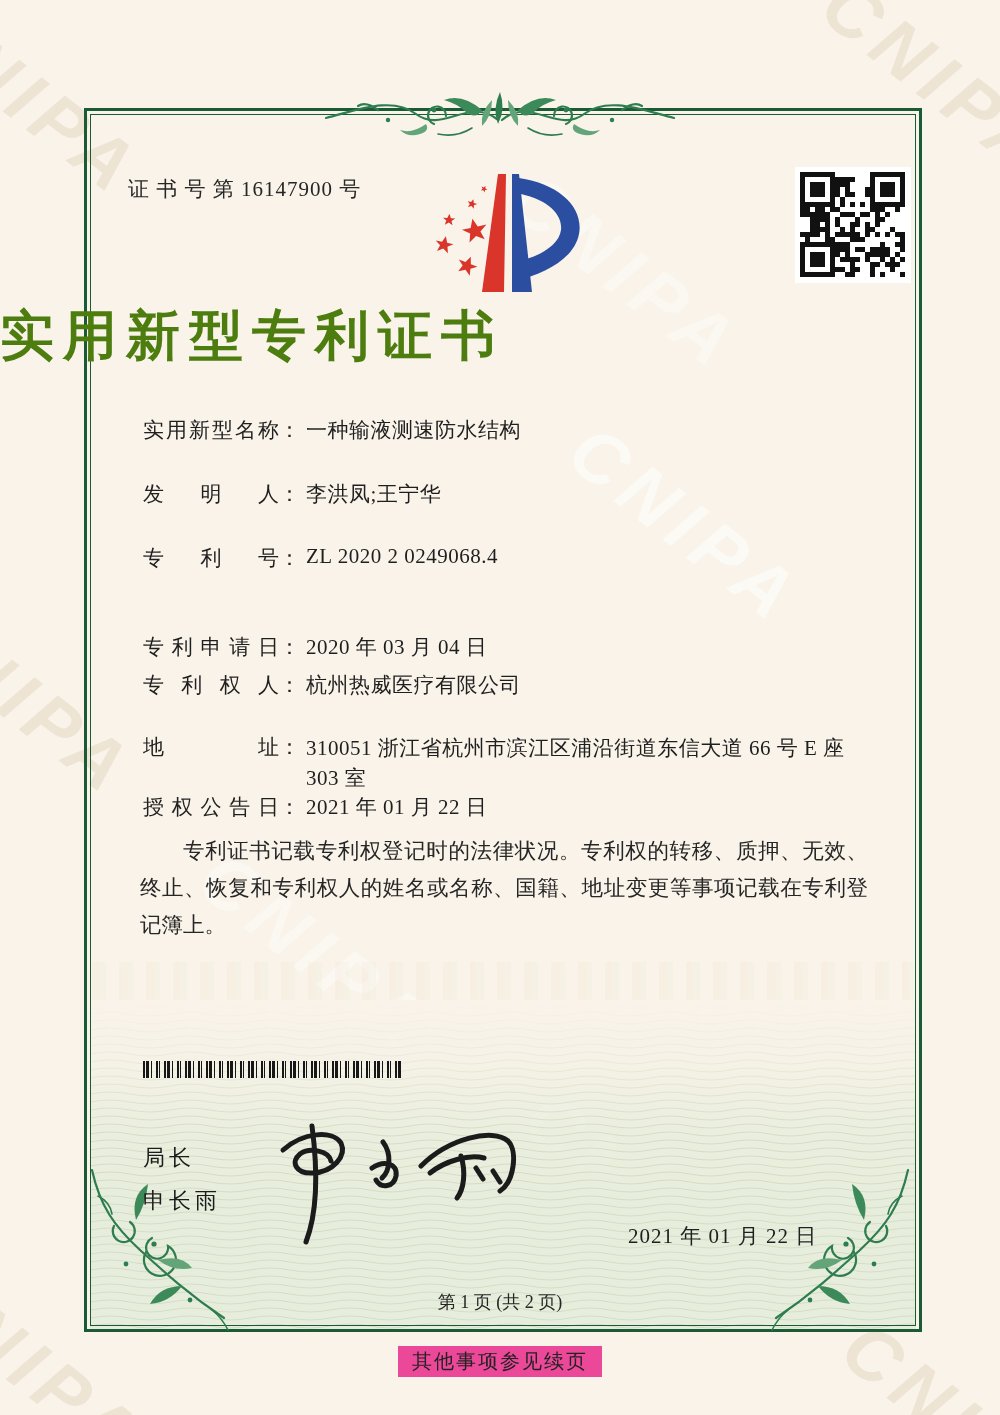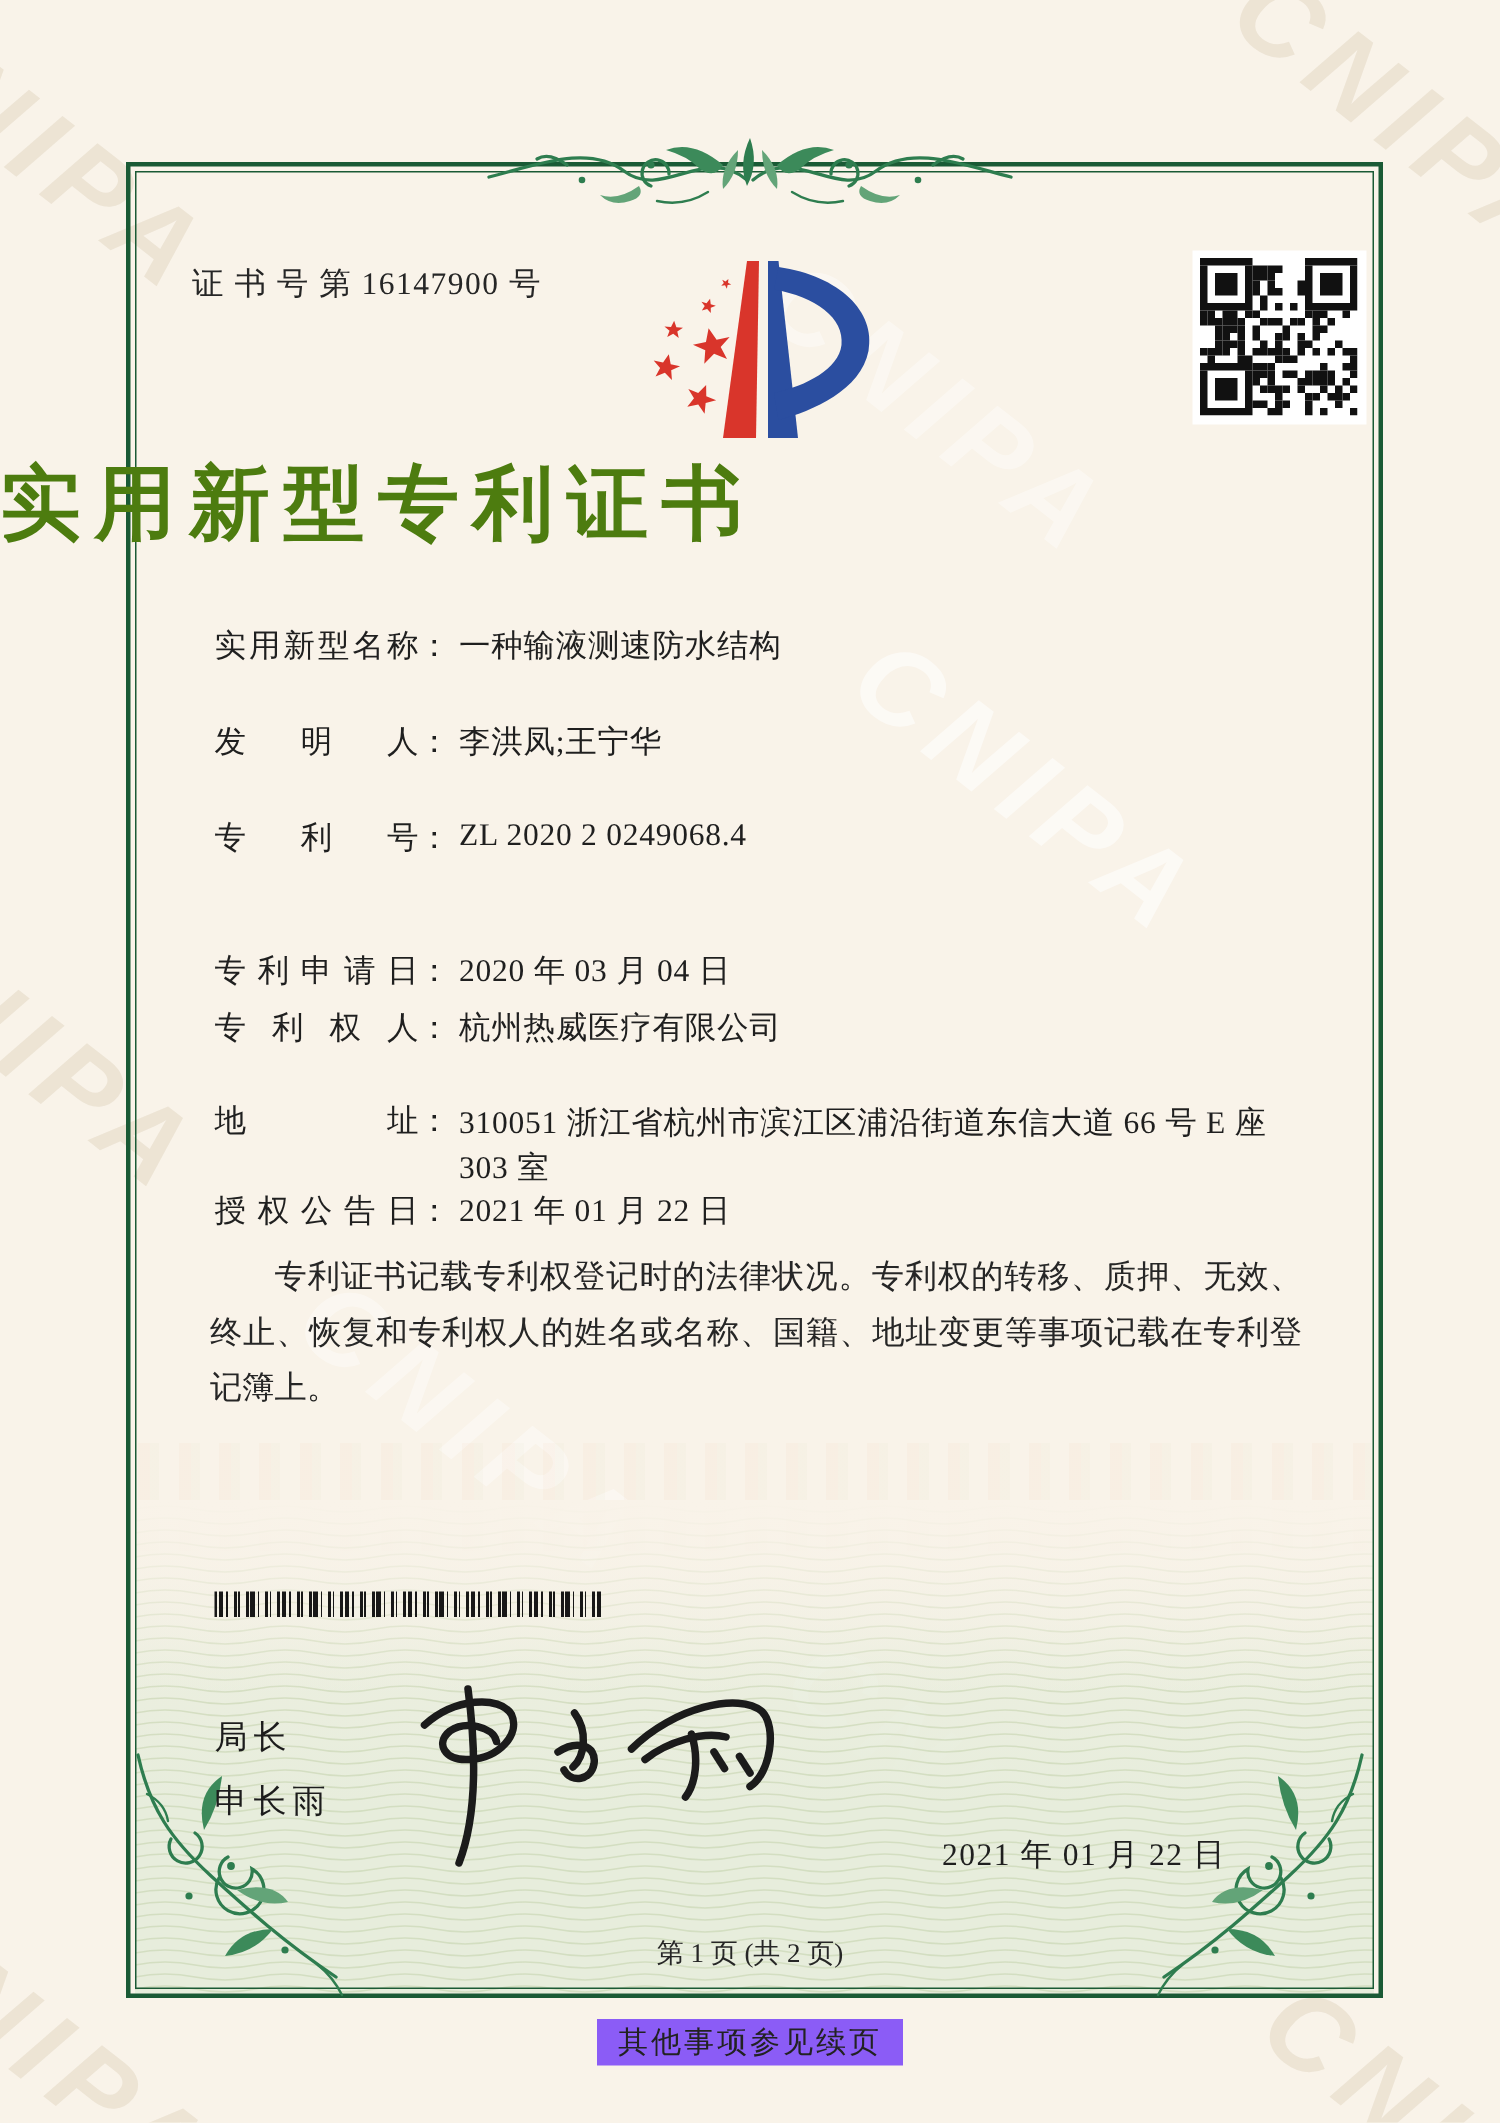--- a/index.html
+++ b/index.html
@@ -56,7 +56,7 @@
   .issue-date{position:absolute;left:628px;top:1222px;font-size:21px;color:#1f1f1f;letter-spacing:1px;}
   .page-info{position:absolute;left:0;top:1290px;width:100%;text-align:center;font-size:18px;color:#262626;}
   .footer-note{position:absolute;left:0;top:1346px;width:100%;text-align:center;}
-  .footer-note span{display:inline-block;background:#8b5cf6;padding:2px 14px;
+  .footer-note span{display:inline-block;background:#ec4899;padding:2px 14px;
       font-size:20px;letter-spacing:2px;color:#222;}
   
   .flourish{position:absolute;pointer-events:none;}

